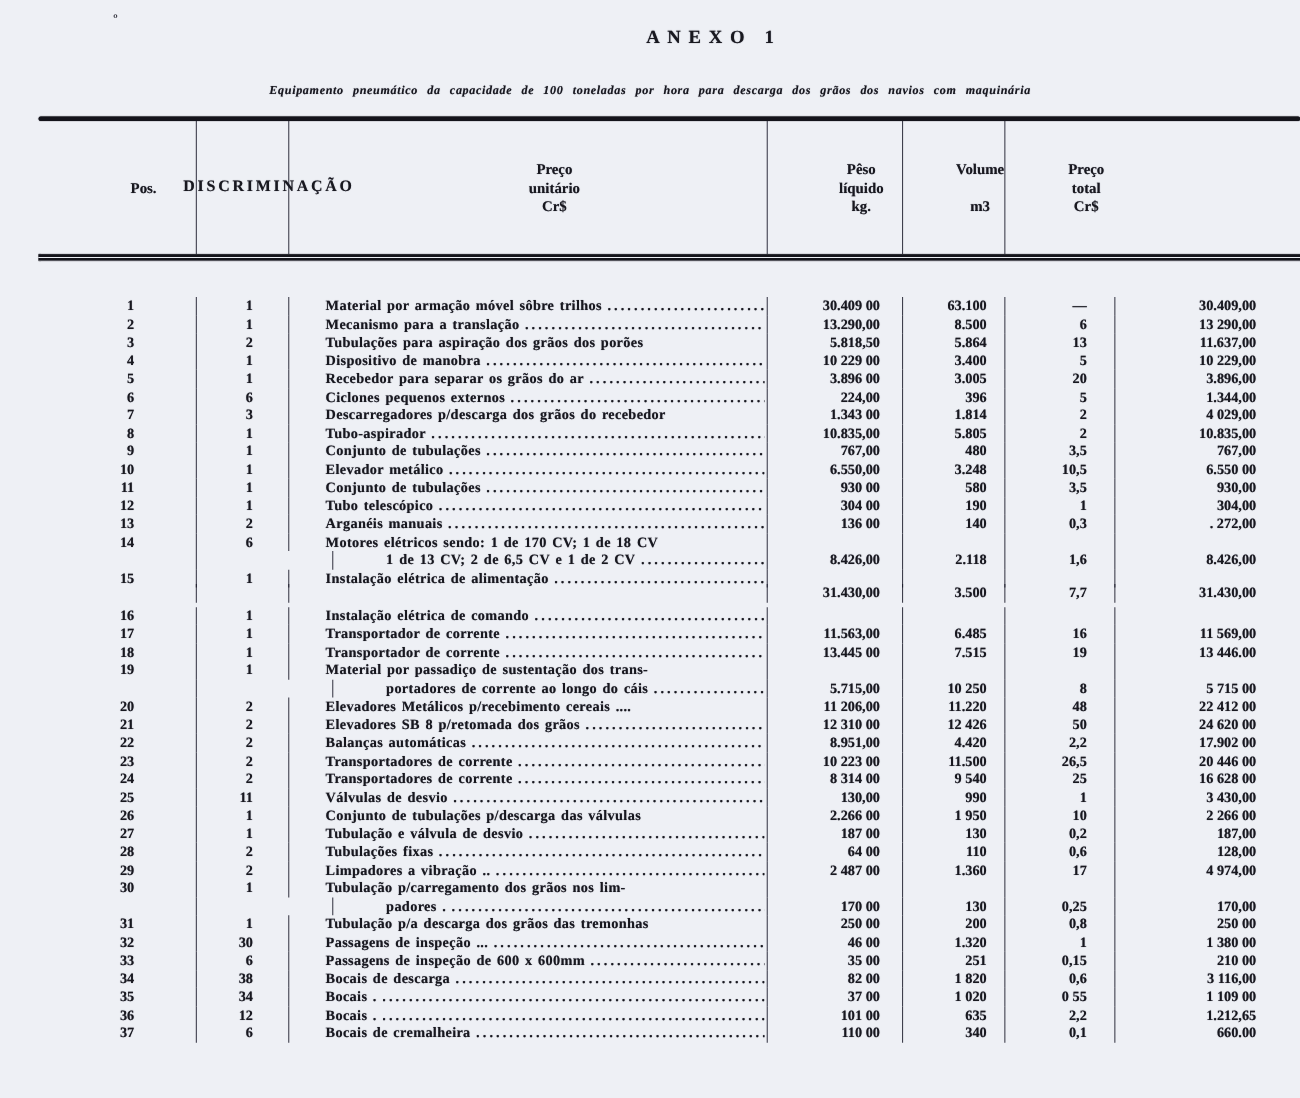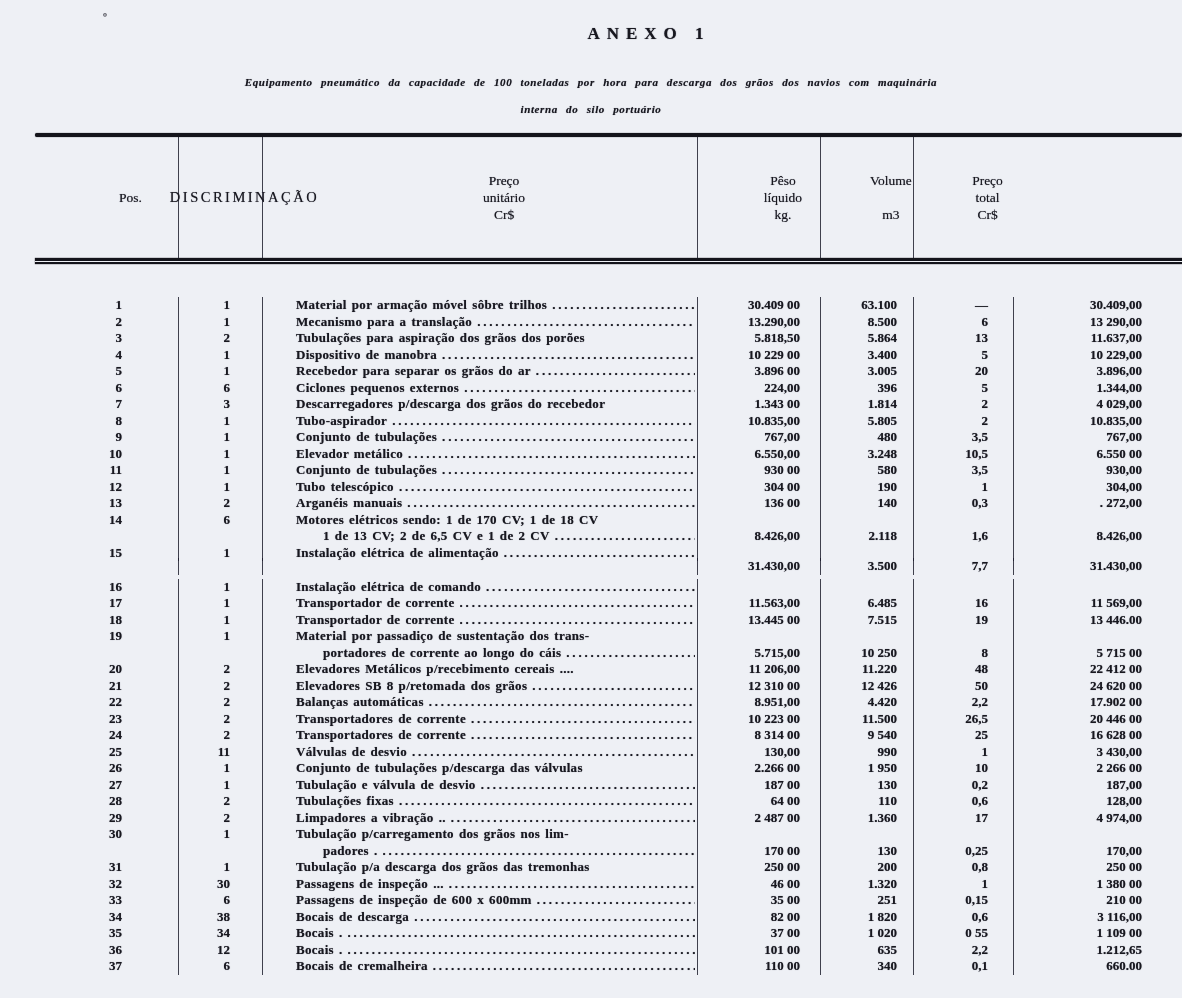--- a/index.html
+++ b/index.html
@@ -65,7 +65,6 @@
   <div class="title">ANEXO 1</div>
   <div class="subtitle">
     <div>Equipamento pneumático da capacidade de 100 toneladas por hora para descarga dos grãos dos navios com maquinária</div>
-    <div>interna do silo portuário</div>
   </div>
 
   <div class="tablewrap">

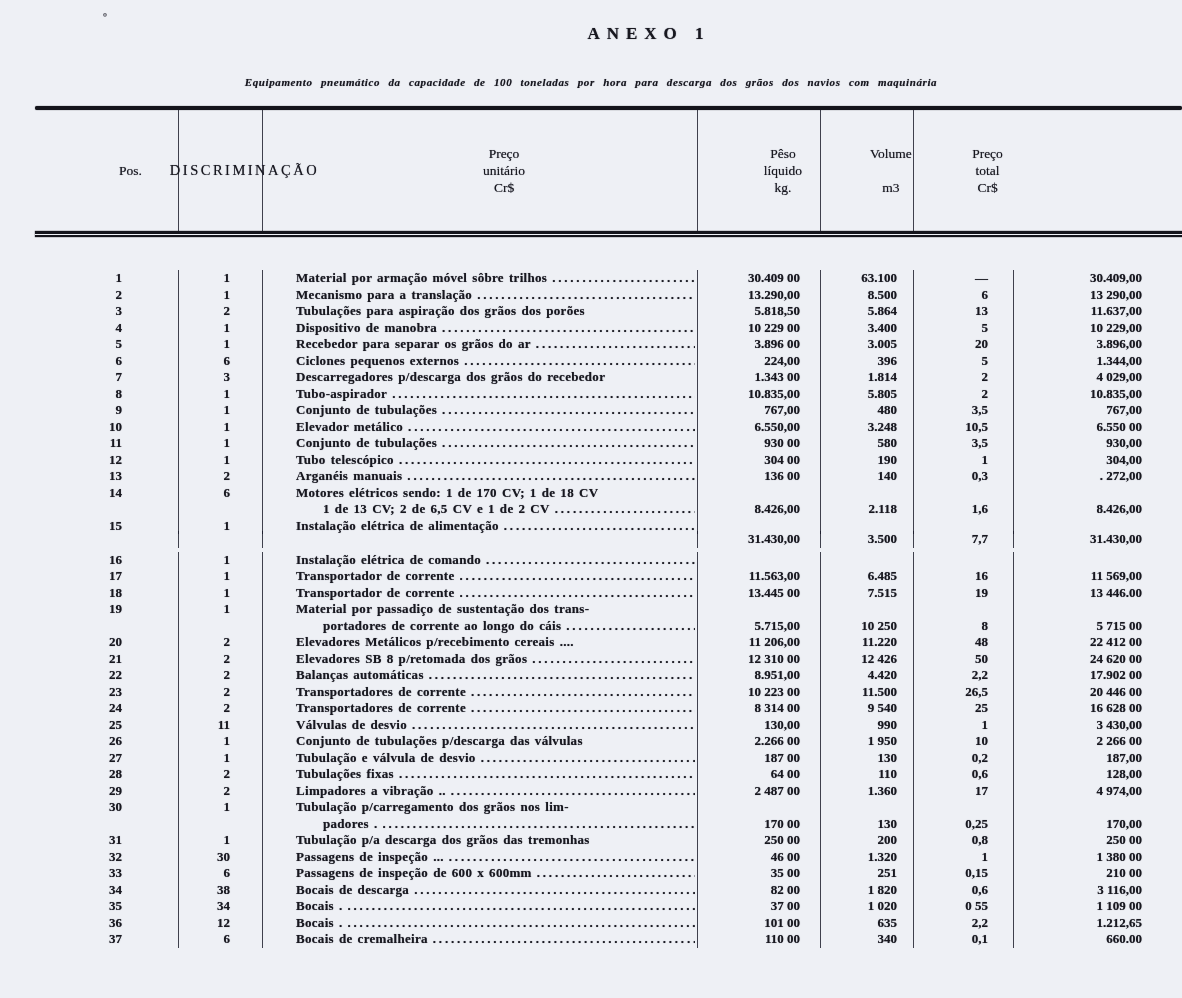--- a/index.html
+++ b/index.html
@@ -32,7 +32,7 @@
   .header{height:121px;}
   .header .c{
     height:100%;display:flex;align-items:center;justify-content:center;
-    text-align:center;white-space:pre-line;font-weight:400;font-size:13.5px;
+    text-align:center;white-space:pre-line;font-weight:700;font-size:13.5px;
     line-height:17px;text-shadow:0 0 .8px rgba(15,15,35,.6);padding-left:48px;
   }
   .header .c.desc-h{font-size:14.5px;letter-spacing:2.5px;}

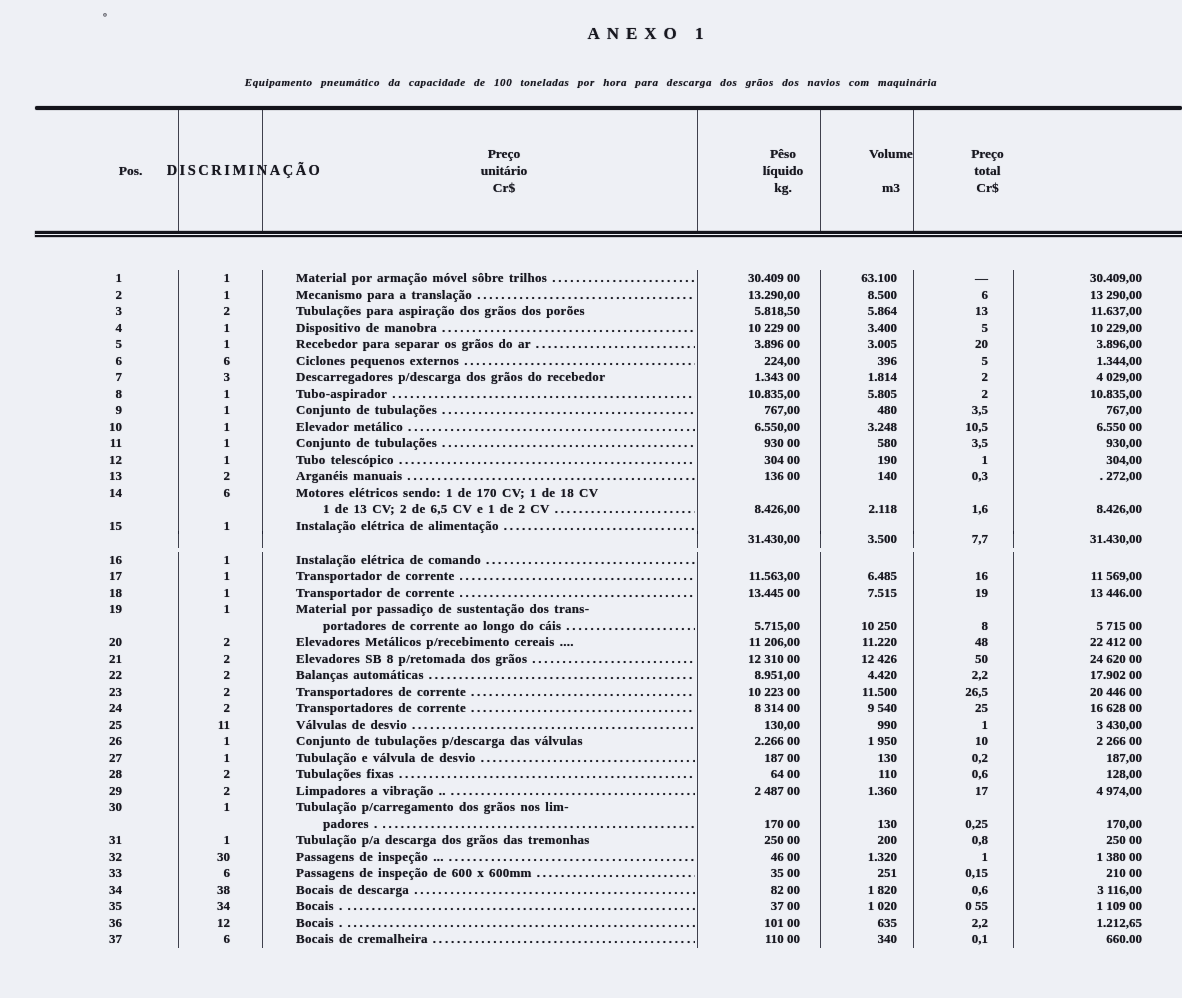--- a/index.html
+++ b/index.html
@@ -49,7 +49,7 @@
     content:"..........................................................................................";
     letter-spacing:2.8px;
   }
-  .row.indent .c.desc{padding-left:60px;}
+  .row.indent .c.desc{padding-left:48px;margin-left:40px;}
   .c.unit{text-align:right;padding-right:20px;}
   .c.wt{text-align:right;padding-right:16px;}
   .c.vol{text-align:right;padding-right:25px;}

